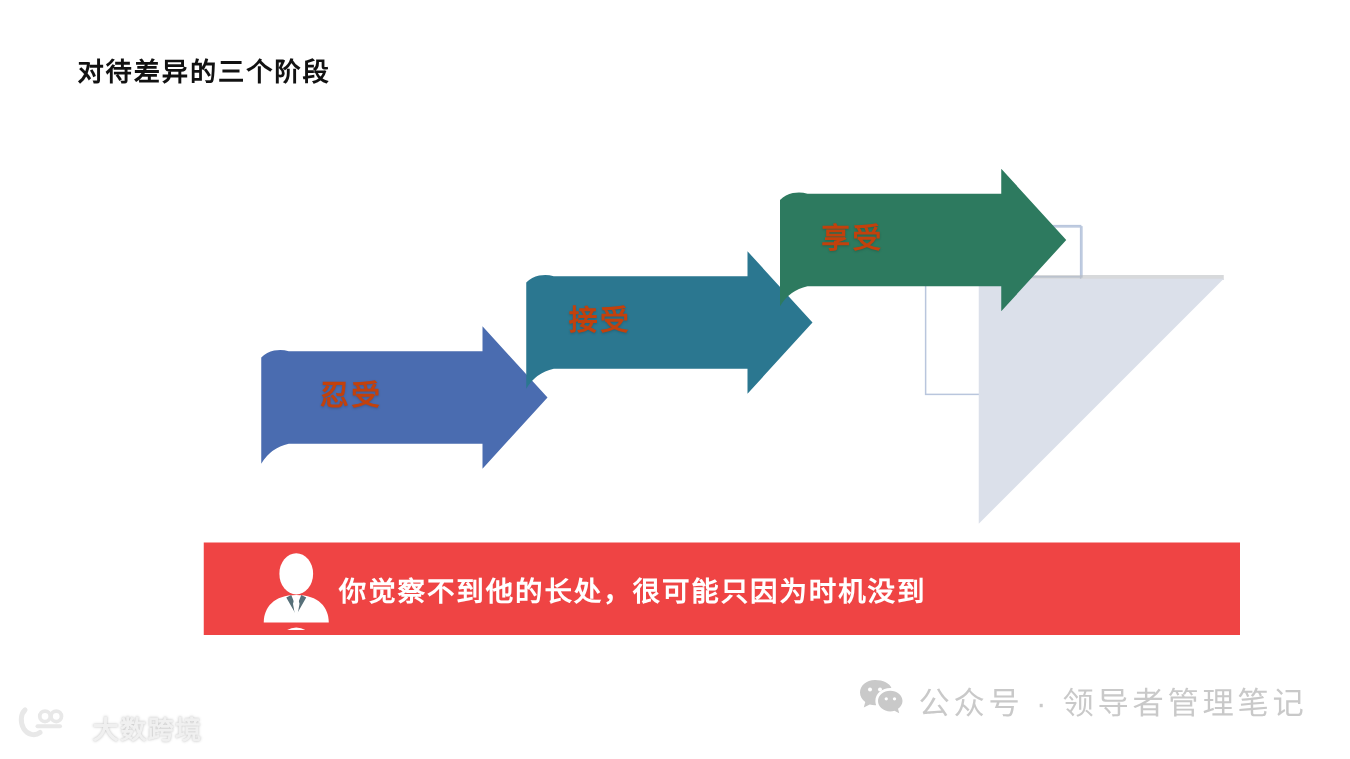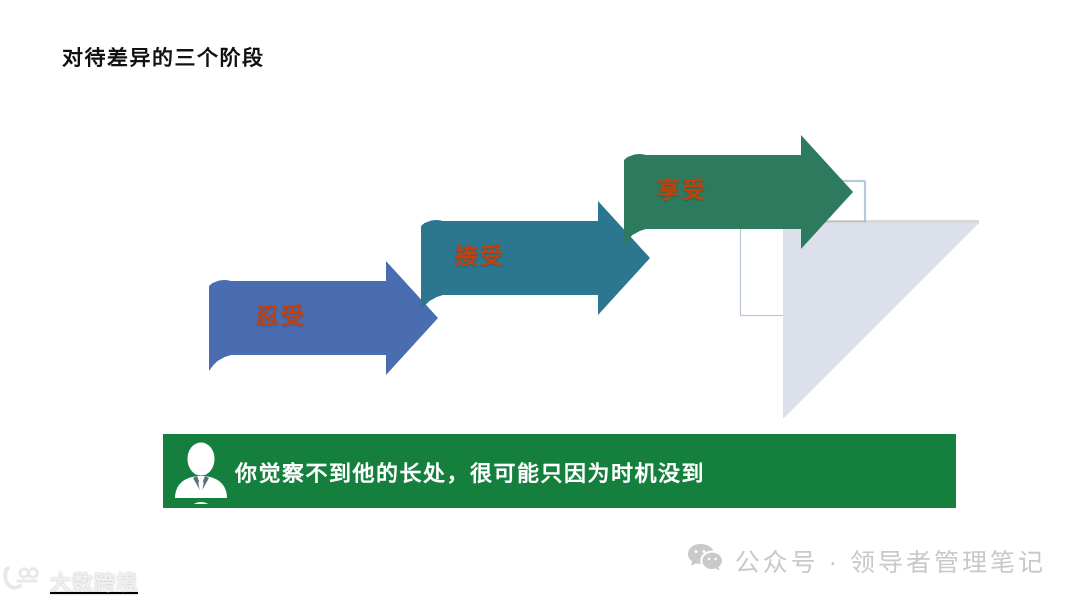--- a/index.html
+++ b/index.html
@@ -180,7 +180,7 @@
   <div class="arrow-label" id="arrow-label-1">接受</div>
   <div class="arrow-label" id="arrow-label-2">享受</div>
 
-  <div id="banner" style="background: #15803d;">
+  <div id="banner" style="background: #ef4444; padding-left: 36px;">
     <div id="banner-icon">
       <svg width="56" height="62" viewBox="0 0 56 62" xmlns="http://www.w3.org/2000/svg">
 

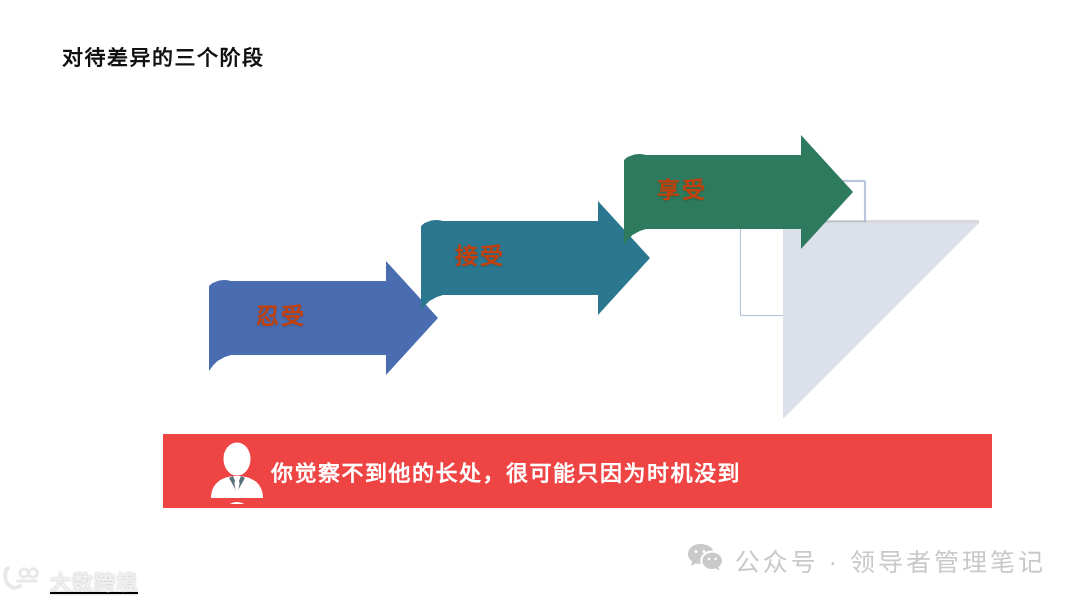--- a/index.html
+++ b/index.html
@@ -105,12 +105,11 @@
   }
   #brand-logo {
     position: absolute;
-    left: 2px;
+    left: 14px;
     top: 564px;
     display: flex;
     align-items: center;
-    gap: 4px;
-    text-decoration: underline;
+    gap: 16px;
   }
   #brand-logo-text {
     color: #f0f0f0;

